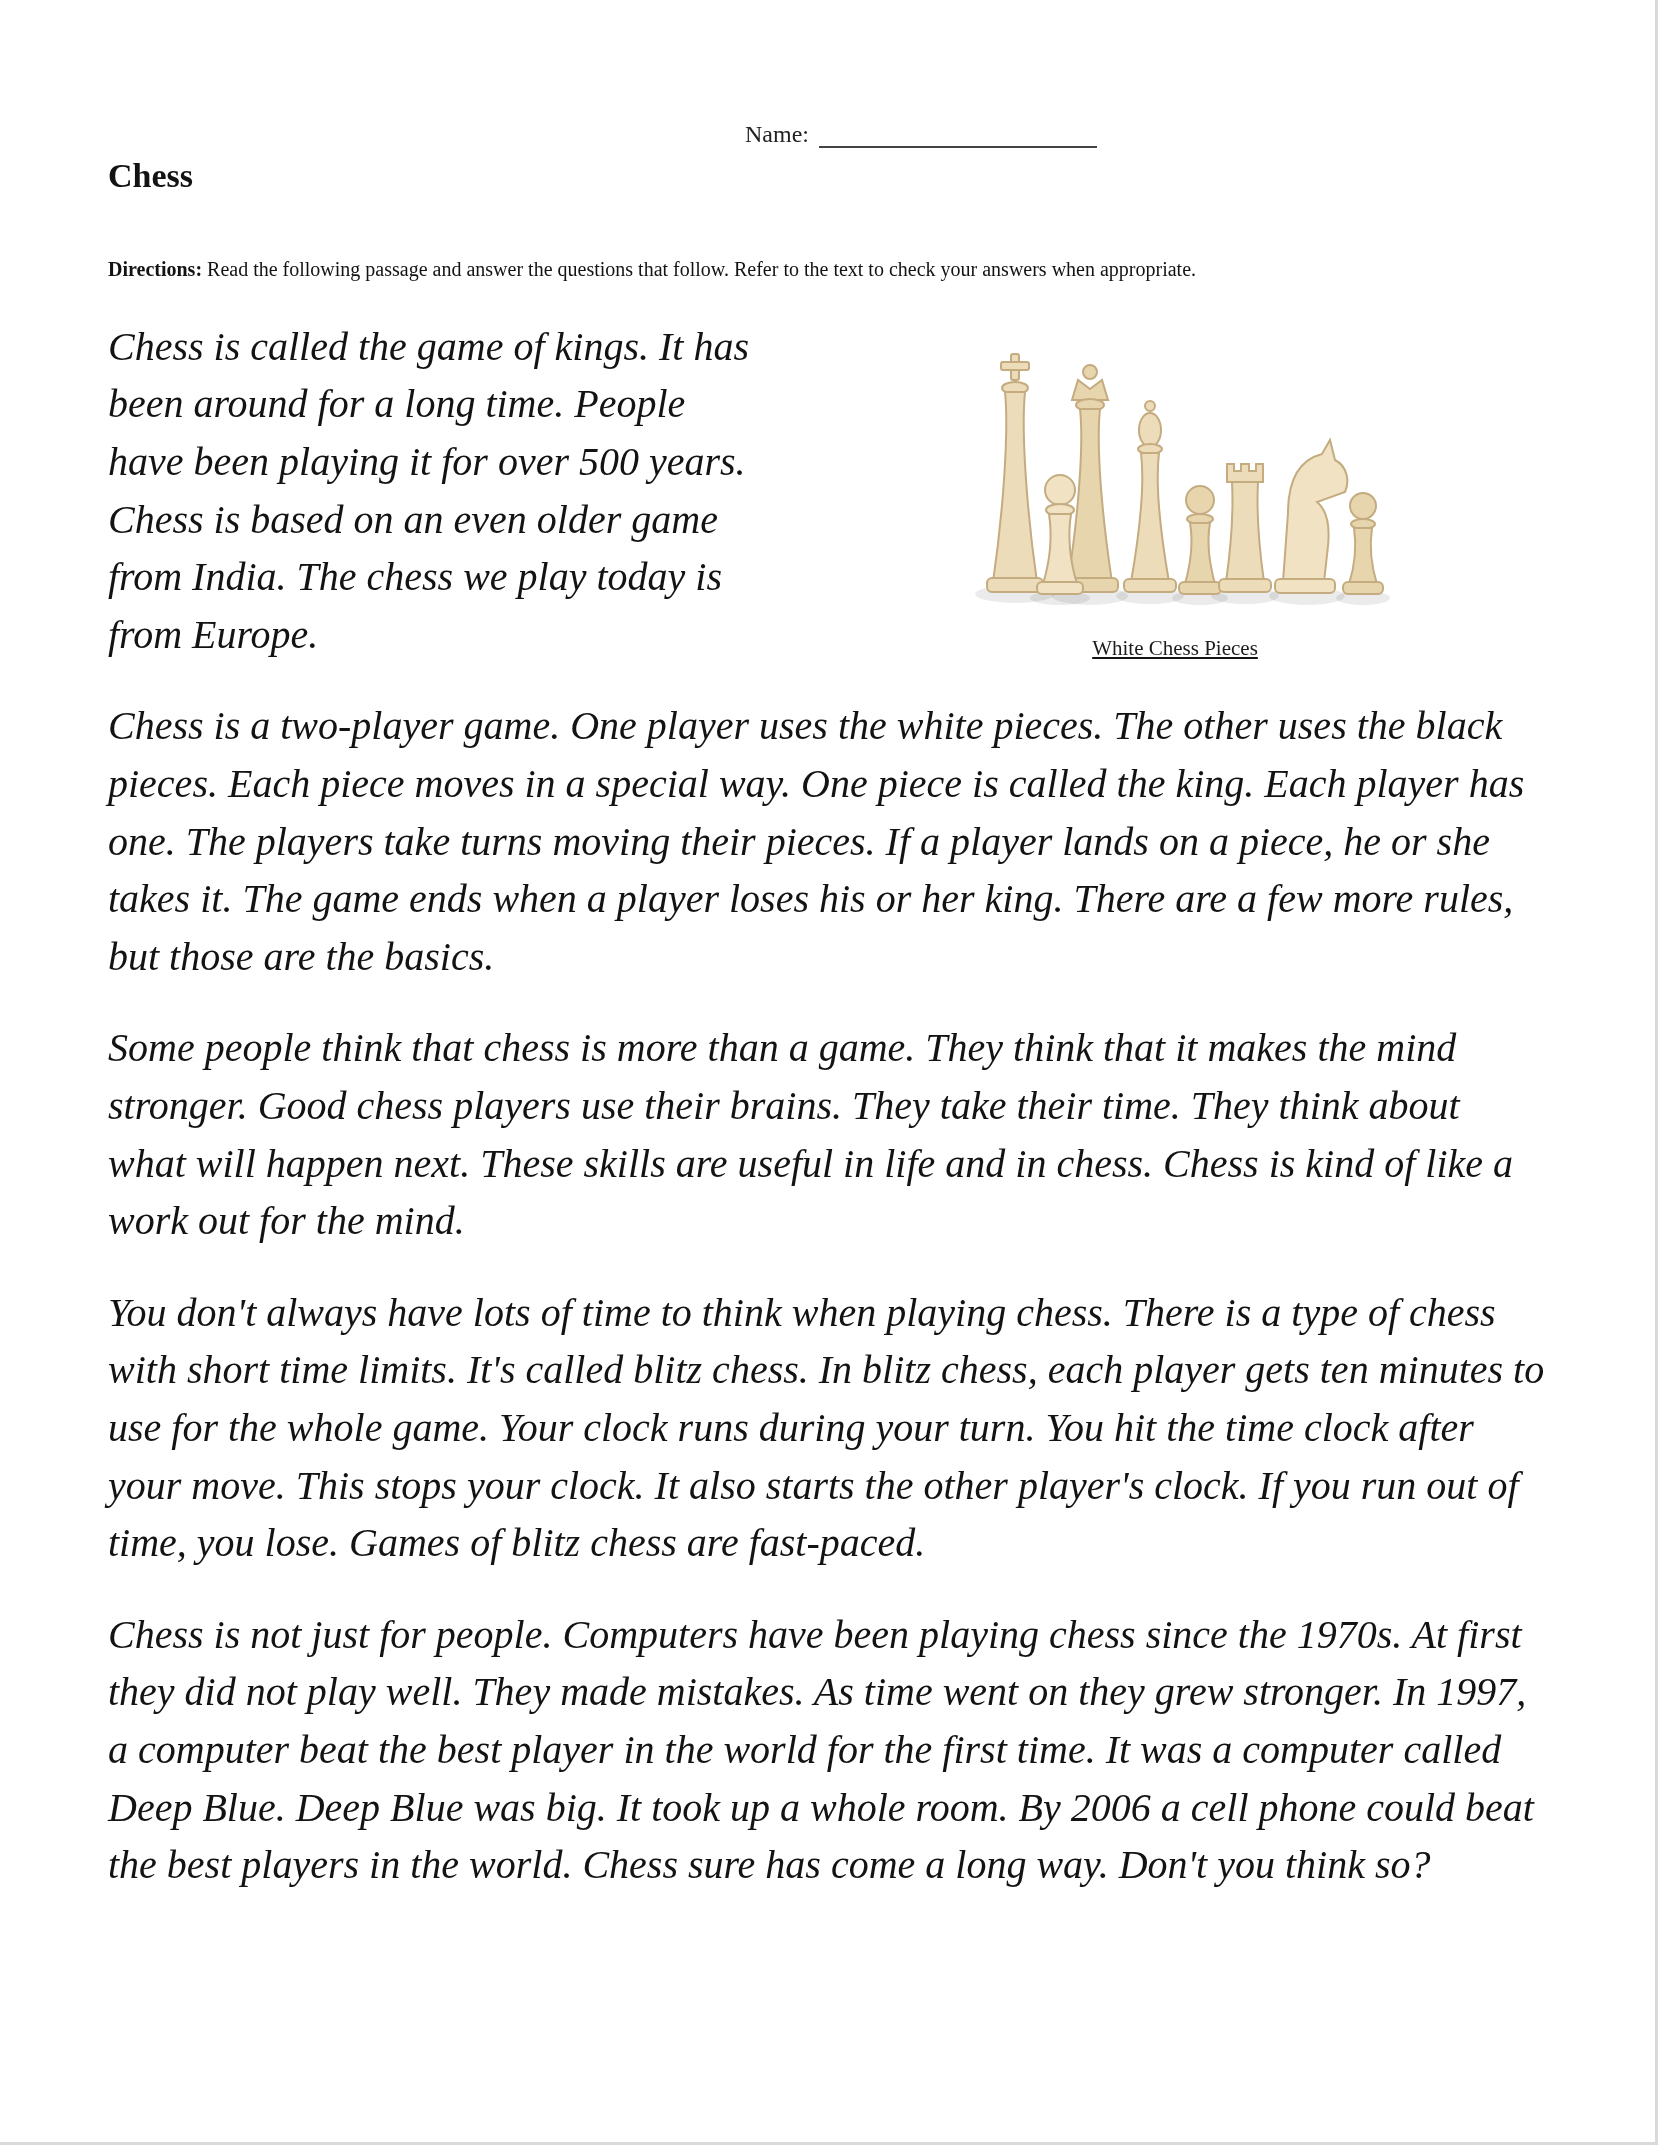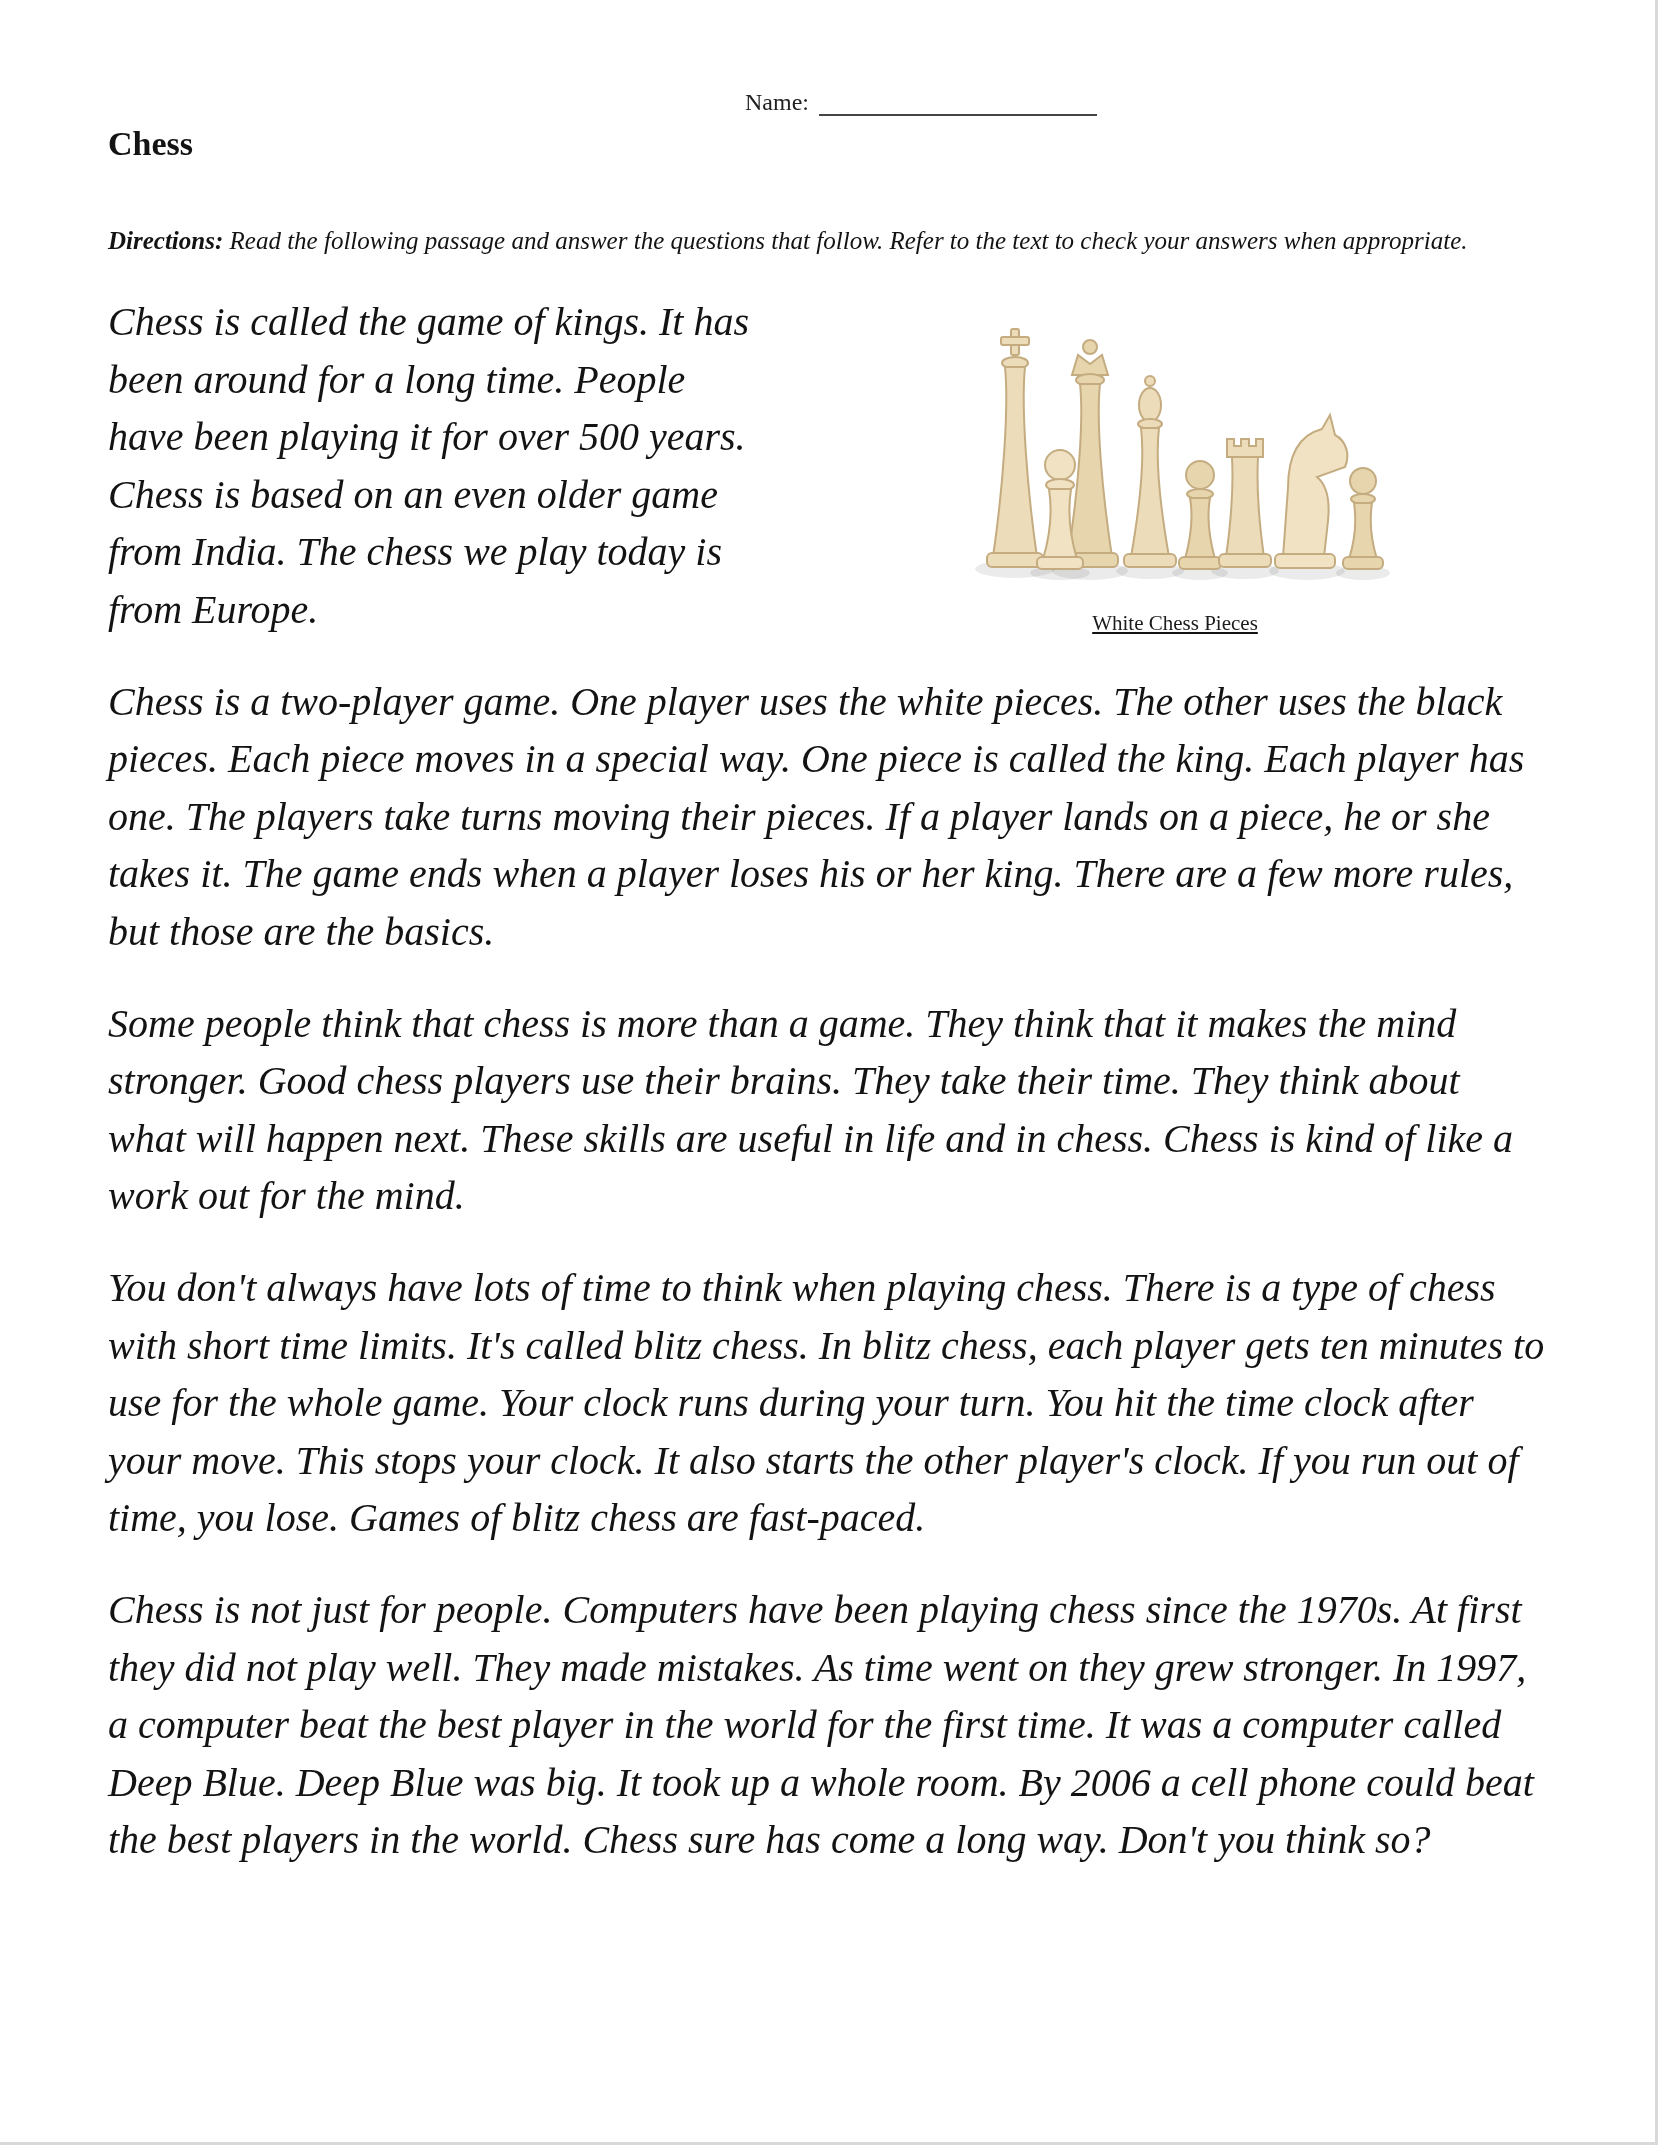--- a/index.html
+++ b/index.html
@@ -22,7 +22,7 @@
     box-sizing: border-box;
     width: 100%;
     height: 100%;
-    padding: 88px 110px 0 108px;
+    padding: 120px 110px 0 108px;
   }
   
   .name-row {

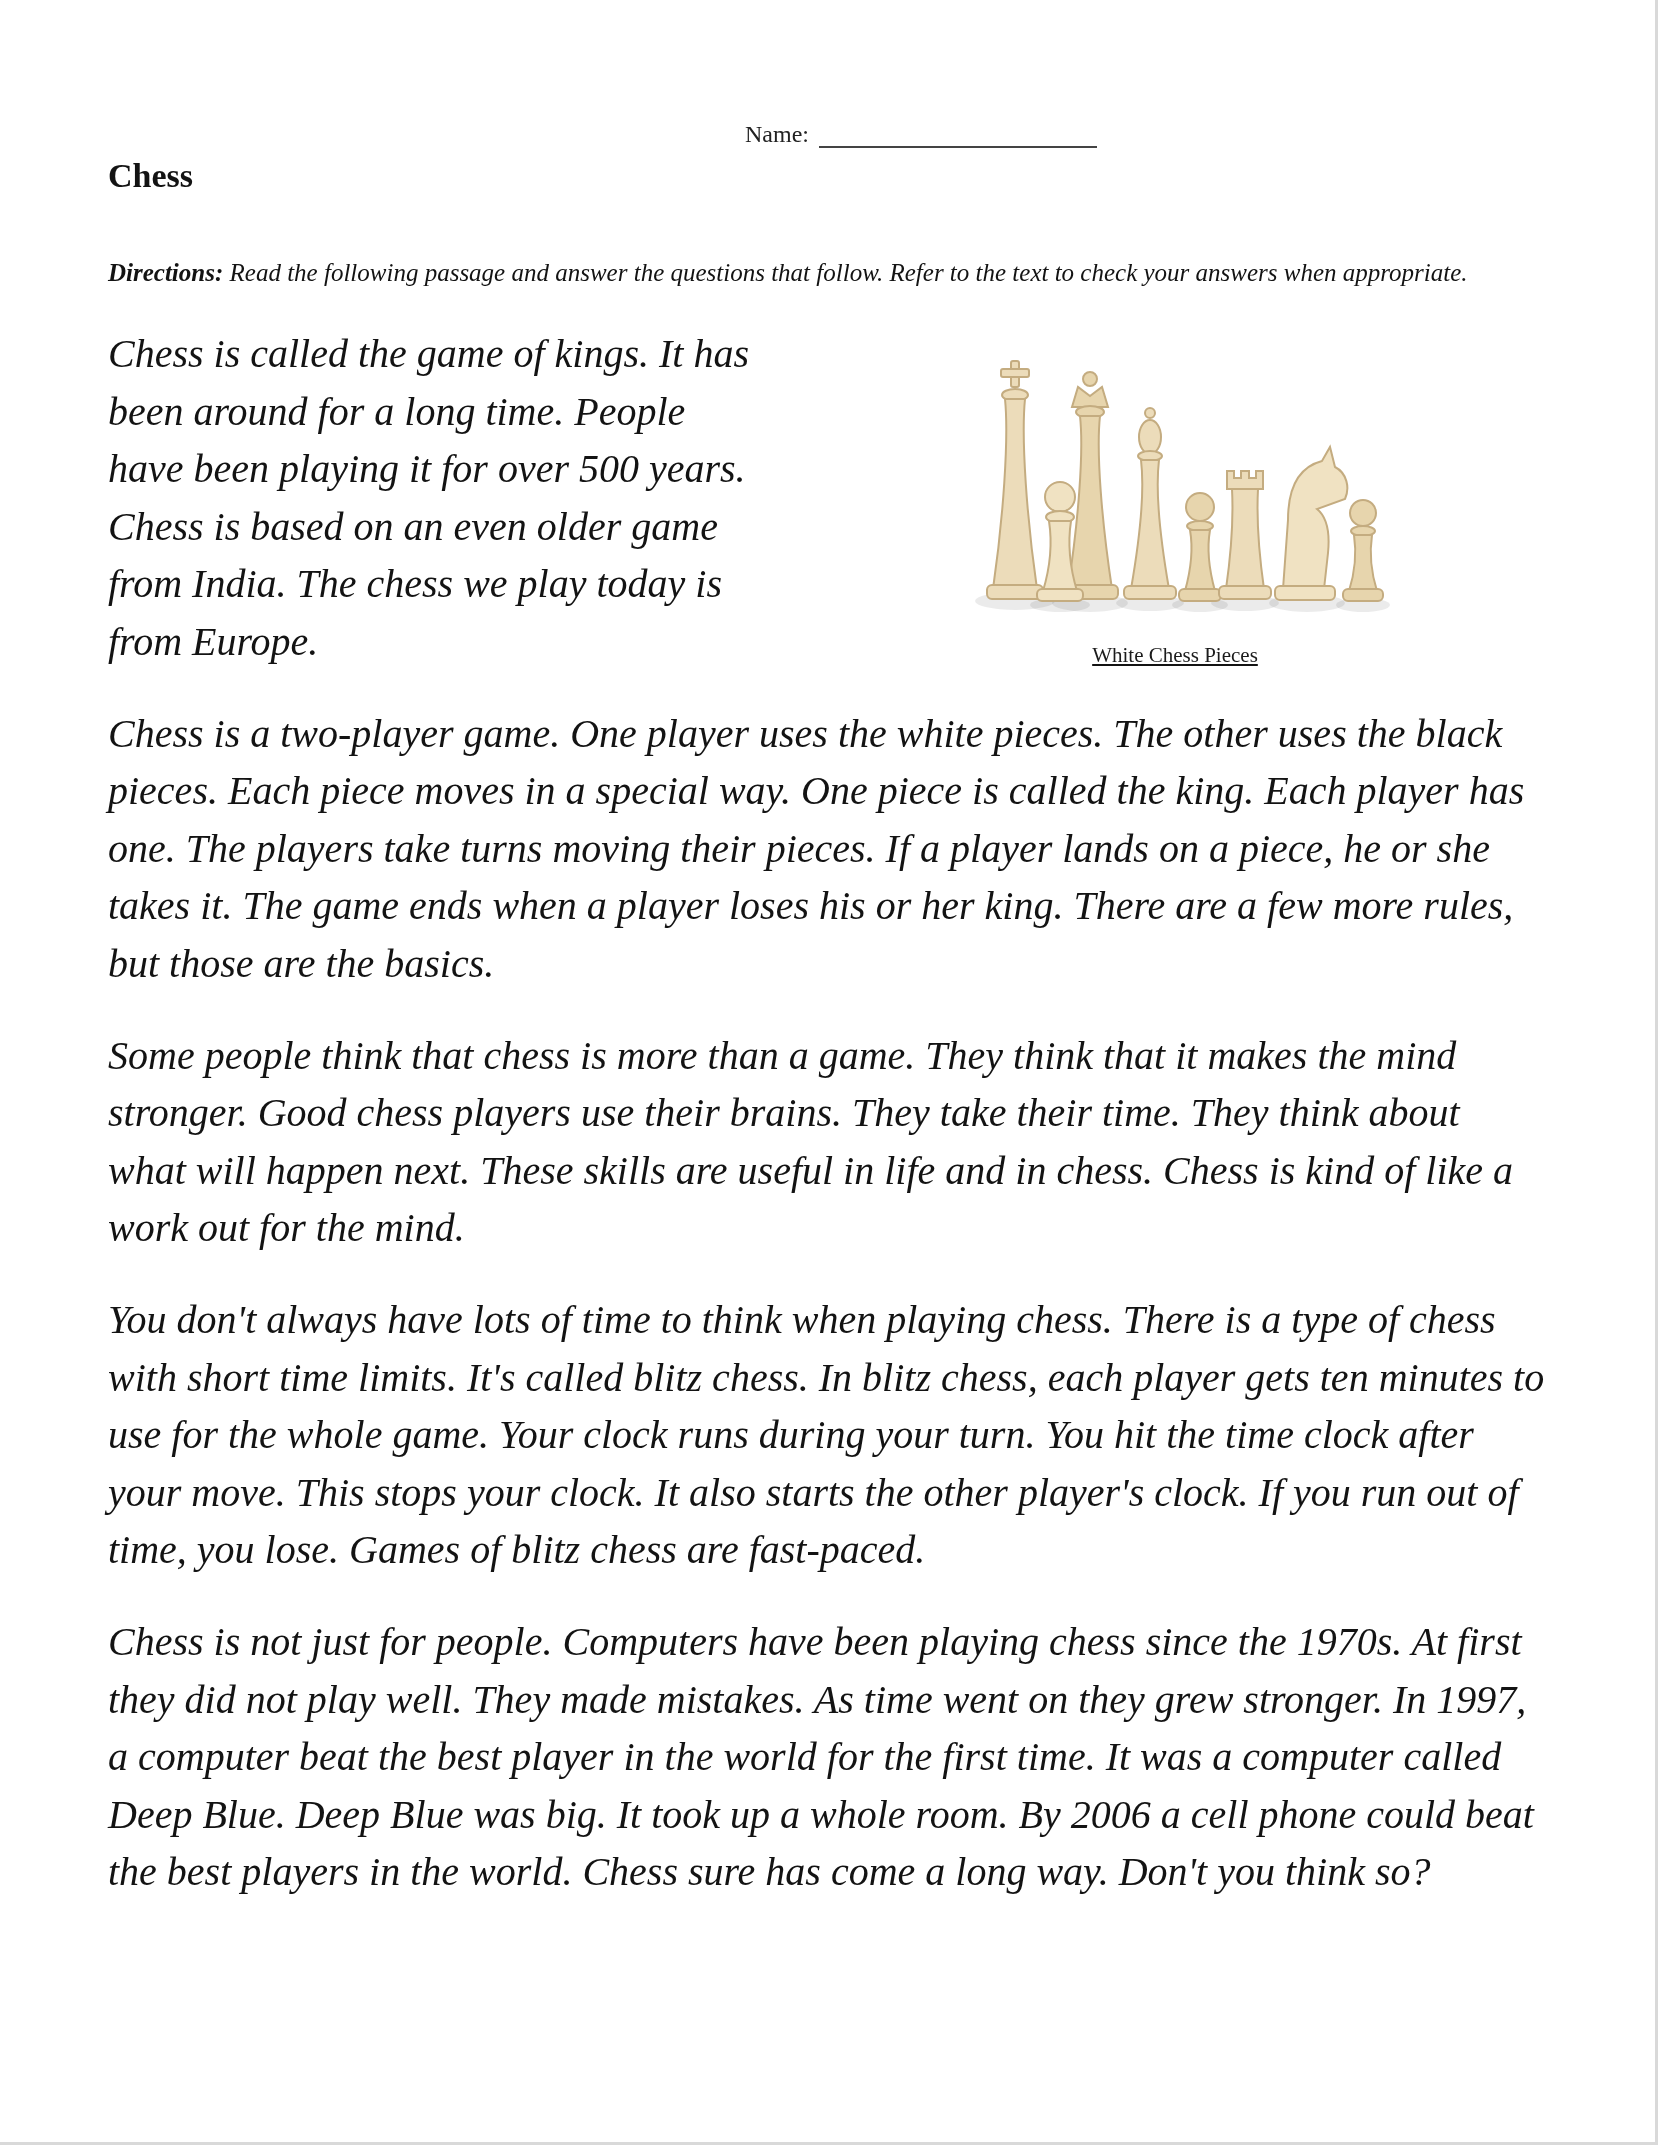--- a/index.html
+++ b/index.html
@@ -51,9 +51,8 @@
   
   .directions {
     margin-top: 52px;
-    font-size: 25px;
+    font-size: 20px;
     line-height: 1.44;
-    font-style: italic;
   }
   .directions .label {
     font-weight: bold;

